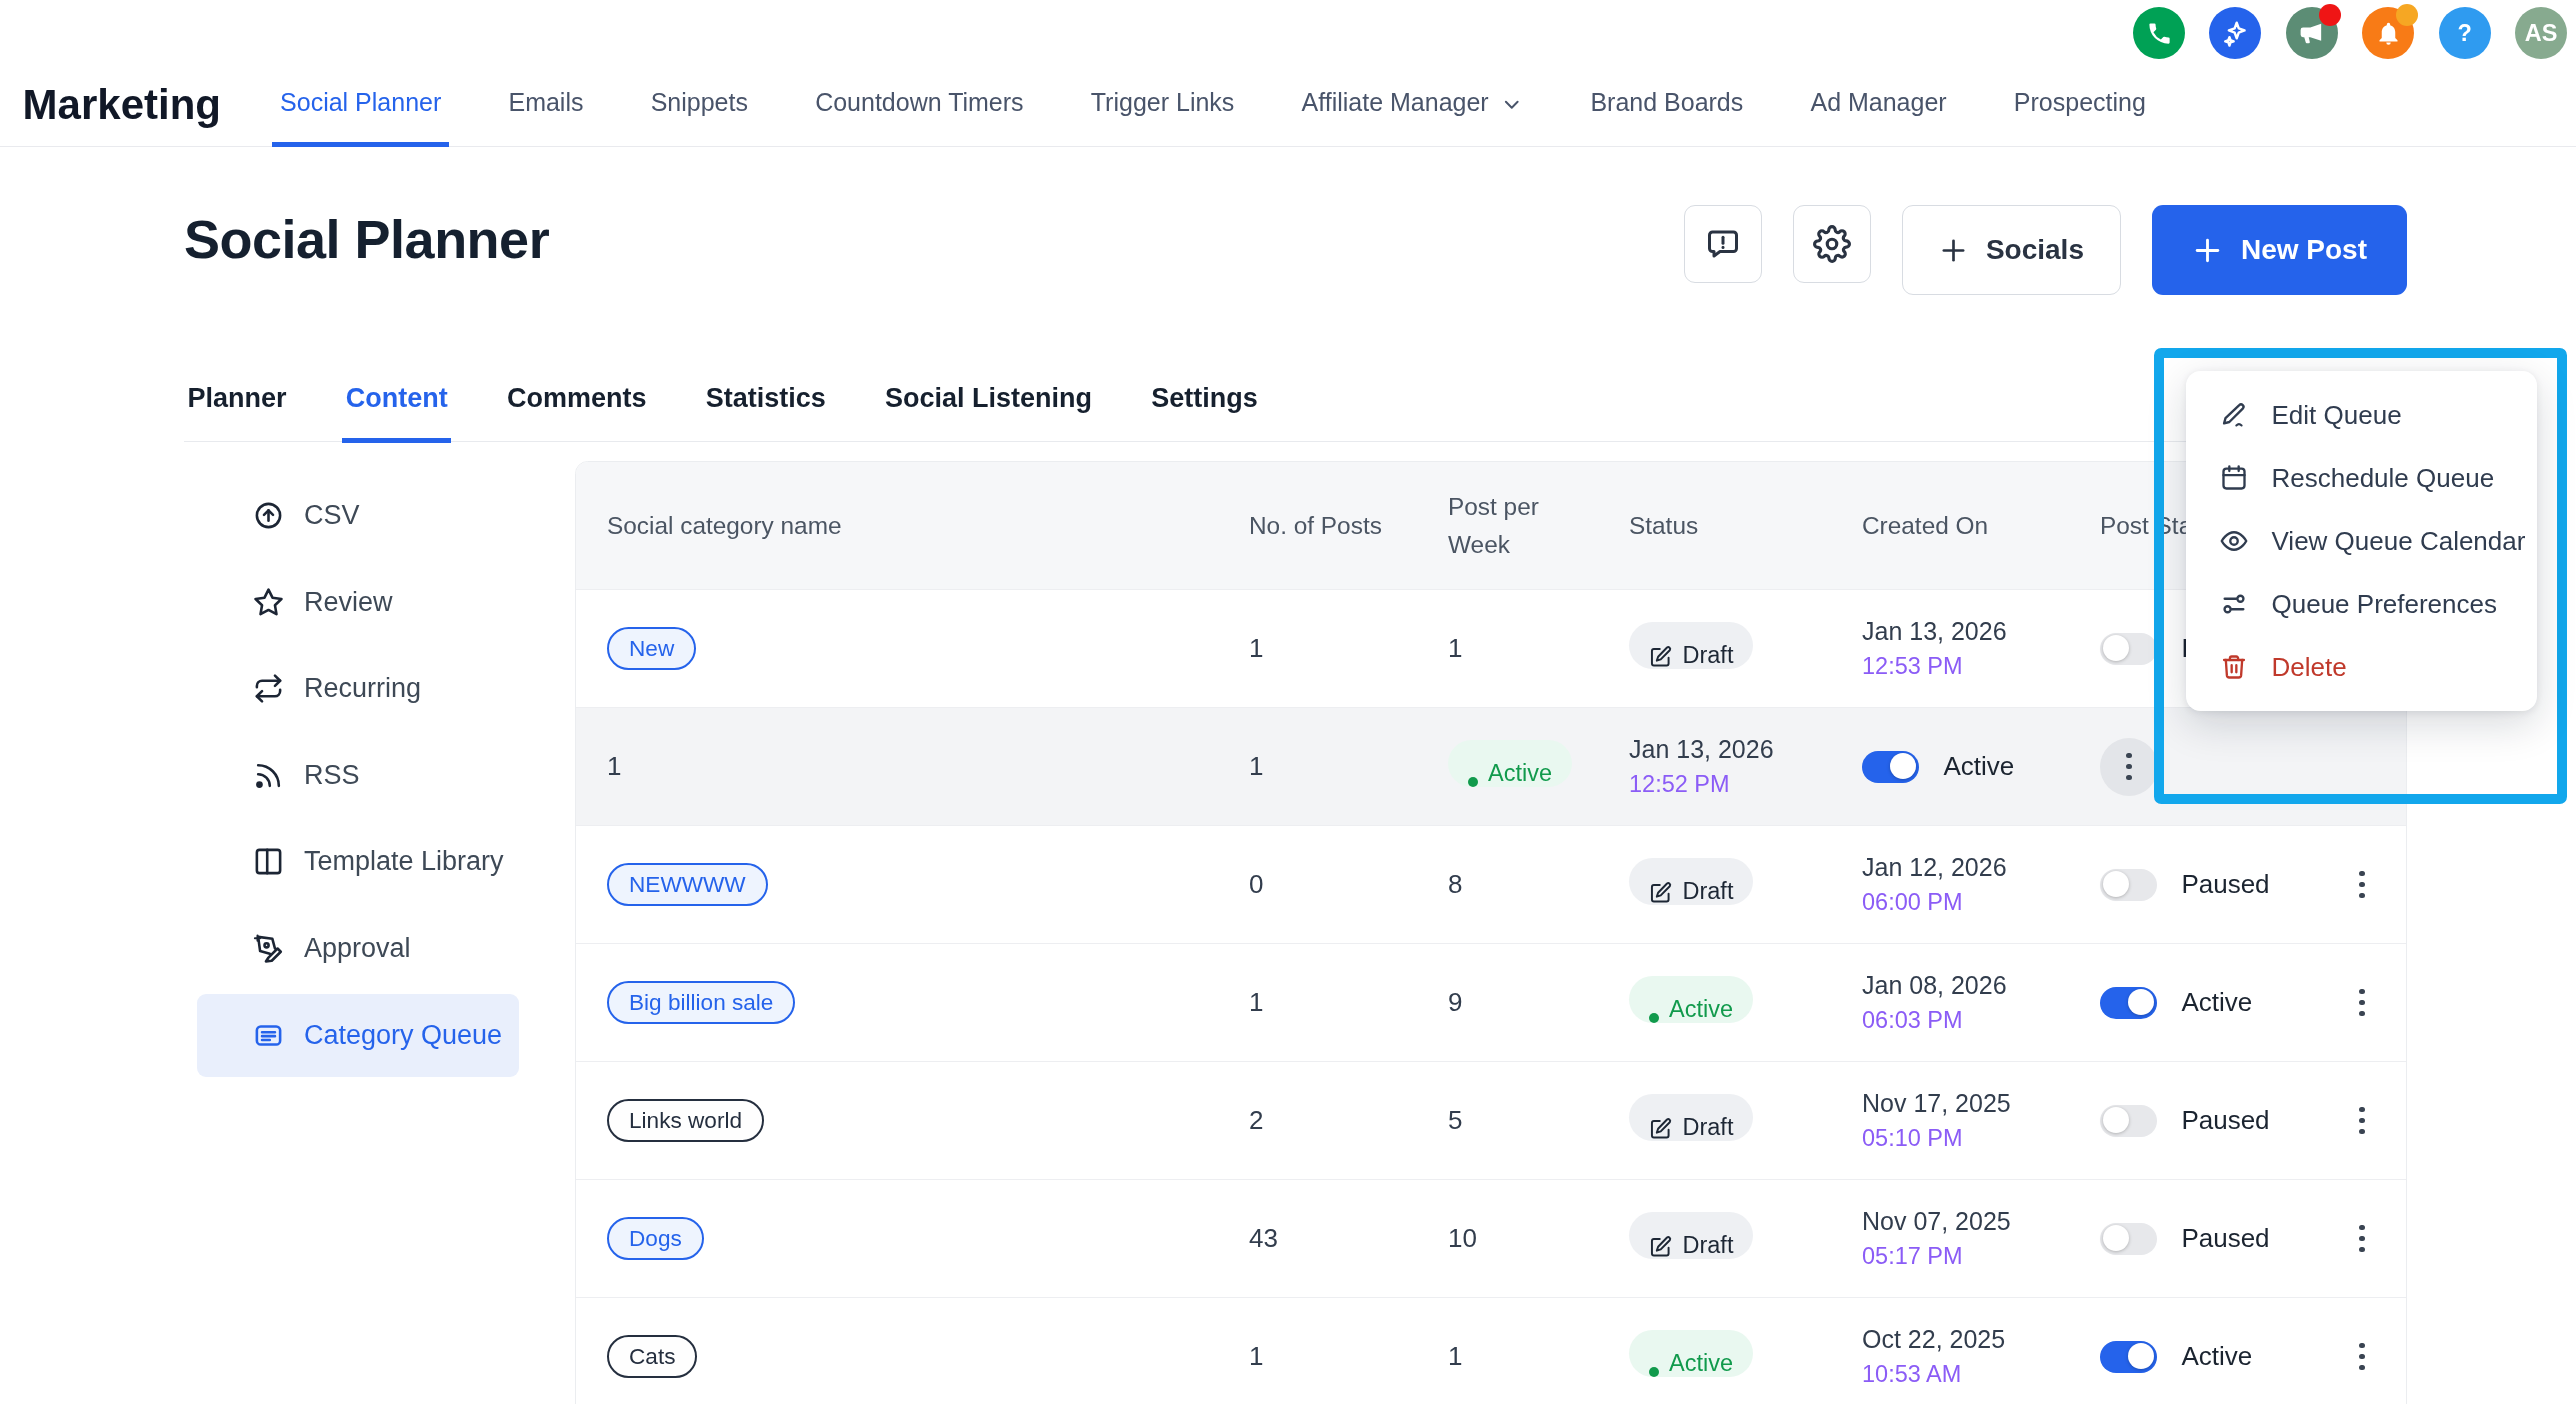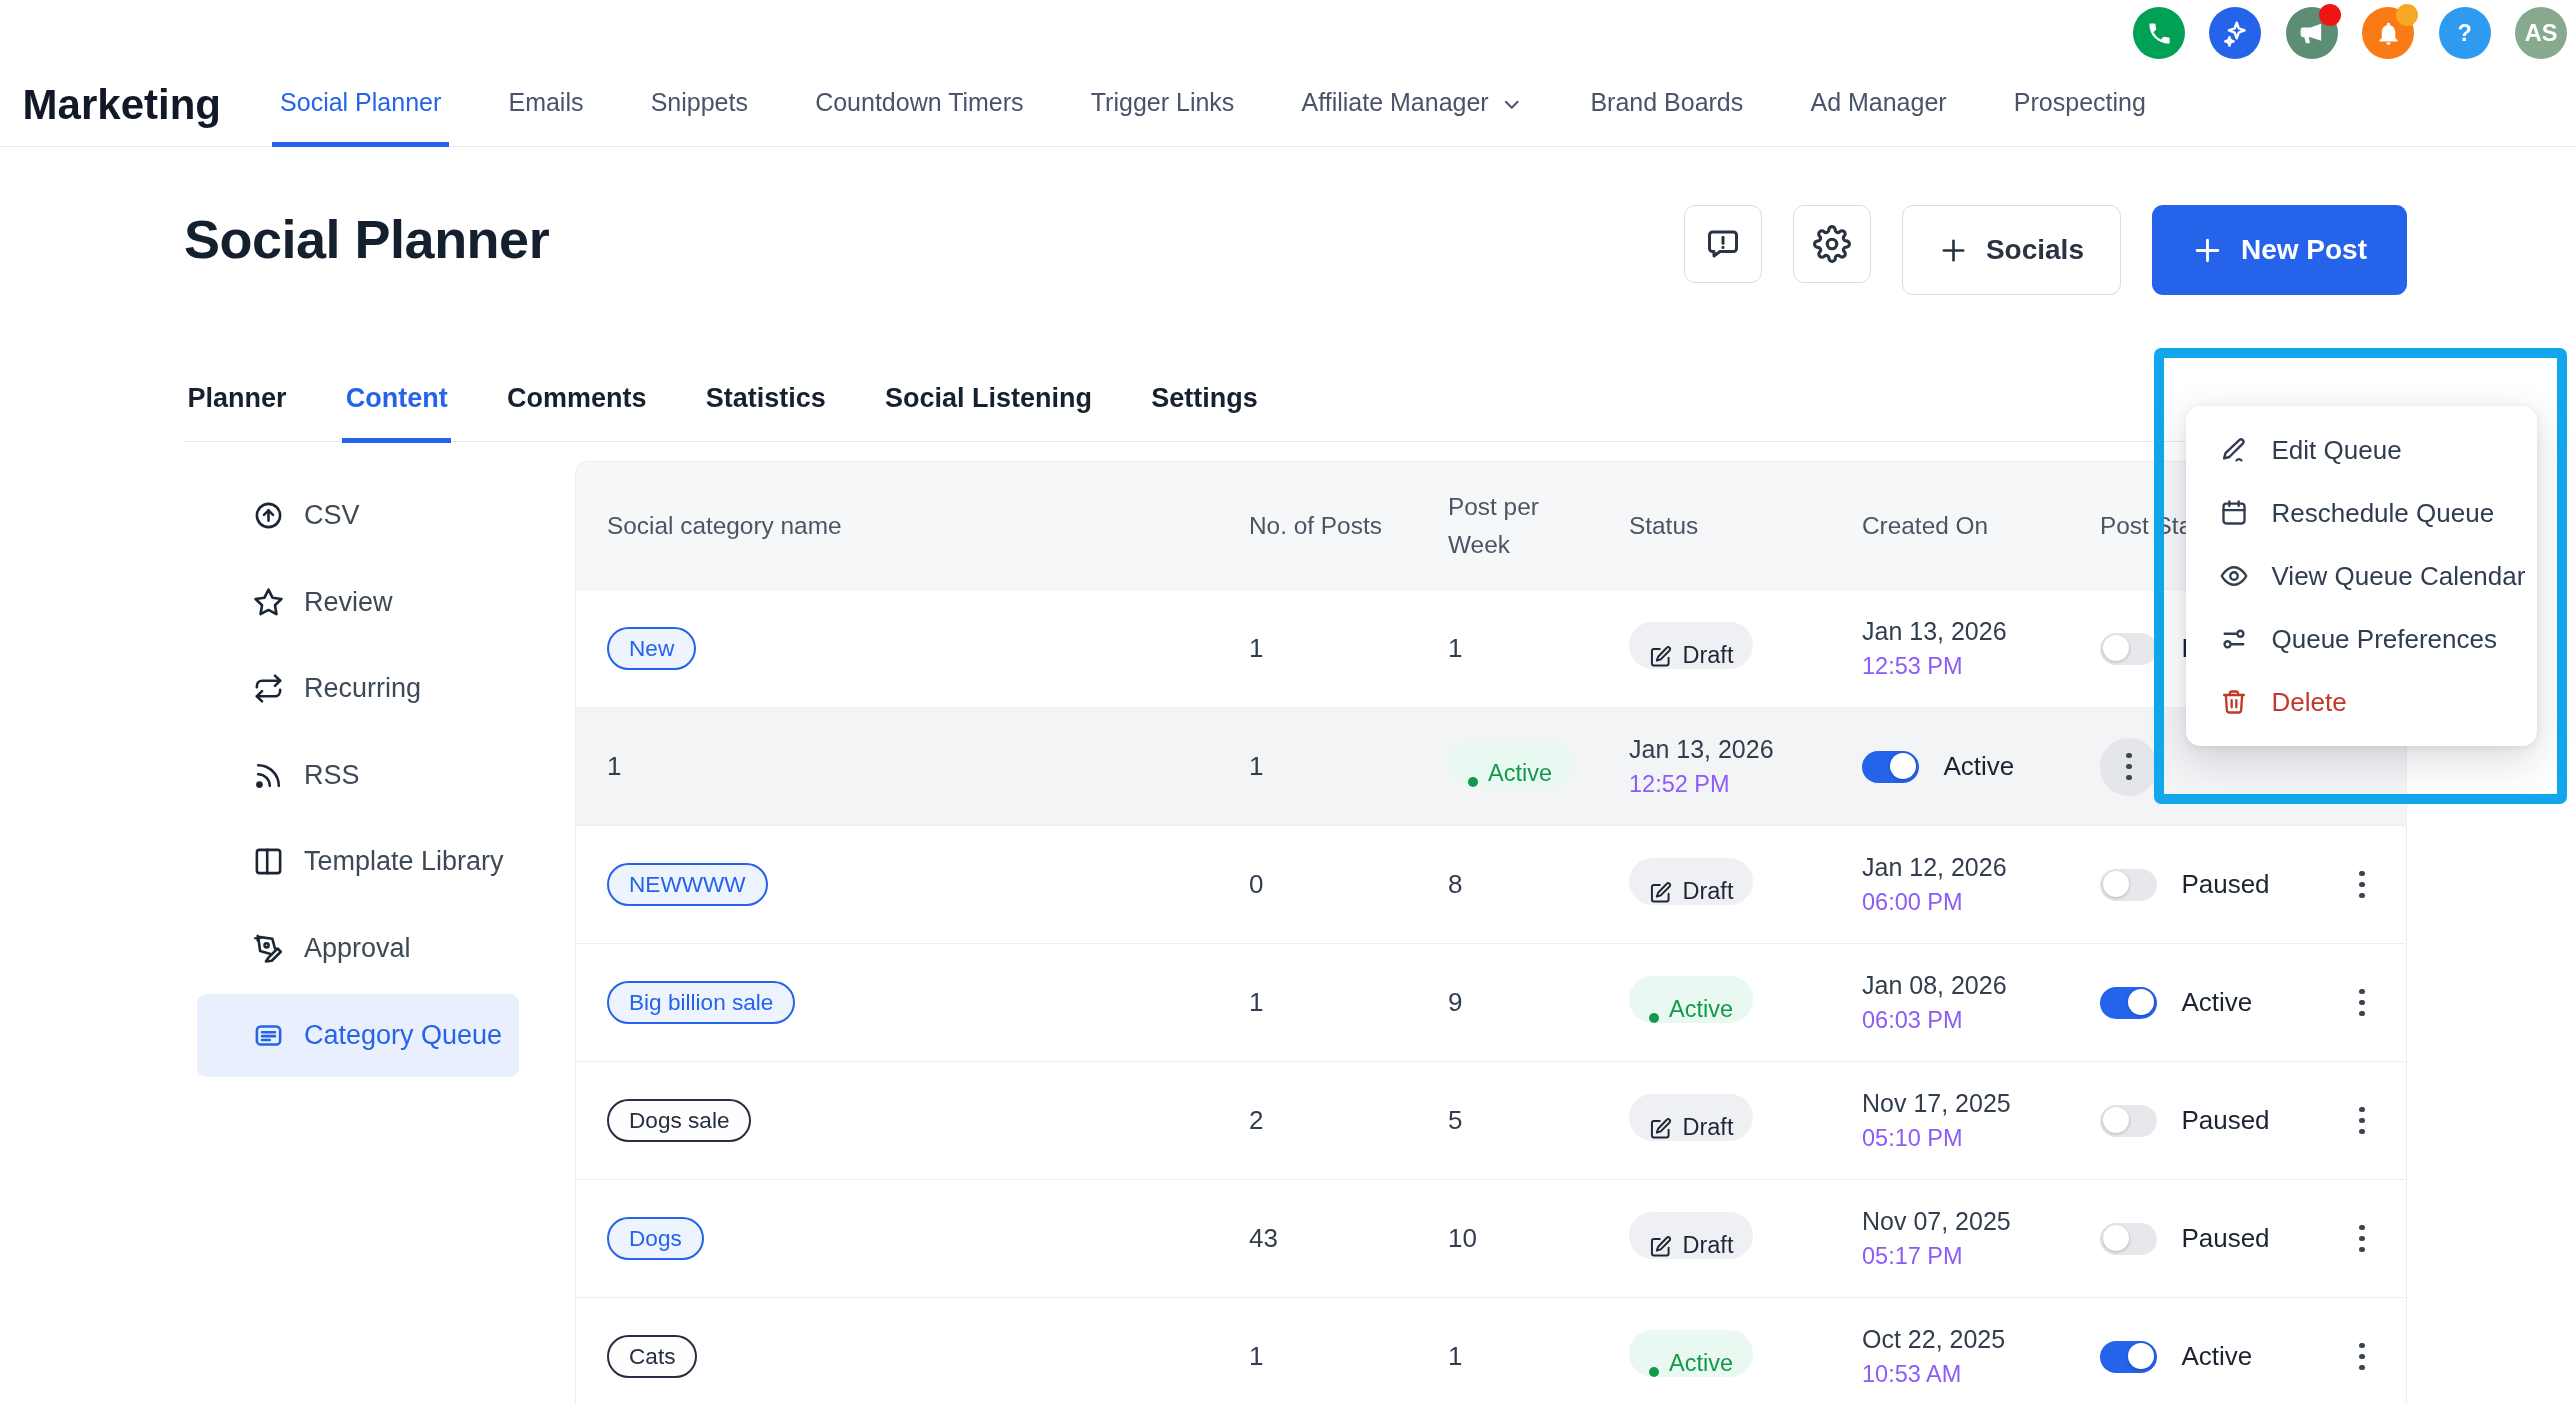--- a/index.html
+++ b/index.html
@@ -79,7 +79,7 @@
   .kebab i { width:5.4px; height:5.4px; border-radius:50%; background:#3a4452; }
 
   
-  .menu { position:absolute; left:2186px; top:406px; width:351px; padding:12.7px 0; background:#fff; border-radius:14.5px; box-shadow:0 12.7px 40px rgba(15,23,42,.16), 0 1.8px 7.2px rgba(15,23,42,.08); z-index:50; }
+  .menu { position:absolute; left:2186px; top:371px; width:351px; padding:12.7px 0; background:#fff; border-radius:14.5px; box-shadow:0 12.7px 40px rgba(15,23,42,.16), 0 1.8px 7.2px rgba(15,23,42,.08); z-index:50; }
   .menu-item { height:63px; display:flex; align-items:center; gap:23.5px; padding-left:34px; font-size:26px; font-weight:500; color:#303c4f; cursor:pointer; }
   .menu-item.danger { color:#c0392b; }
   .menu-item svg { flex:none; }

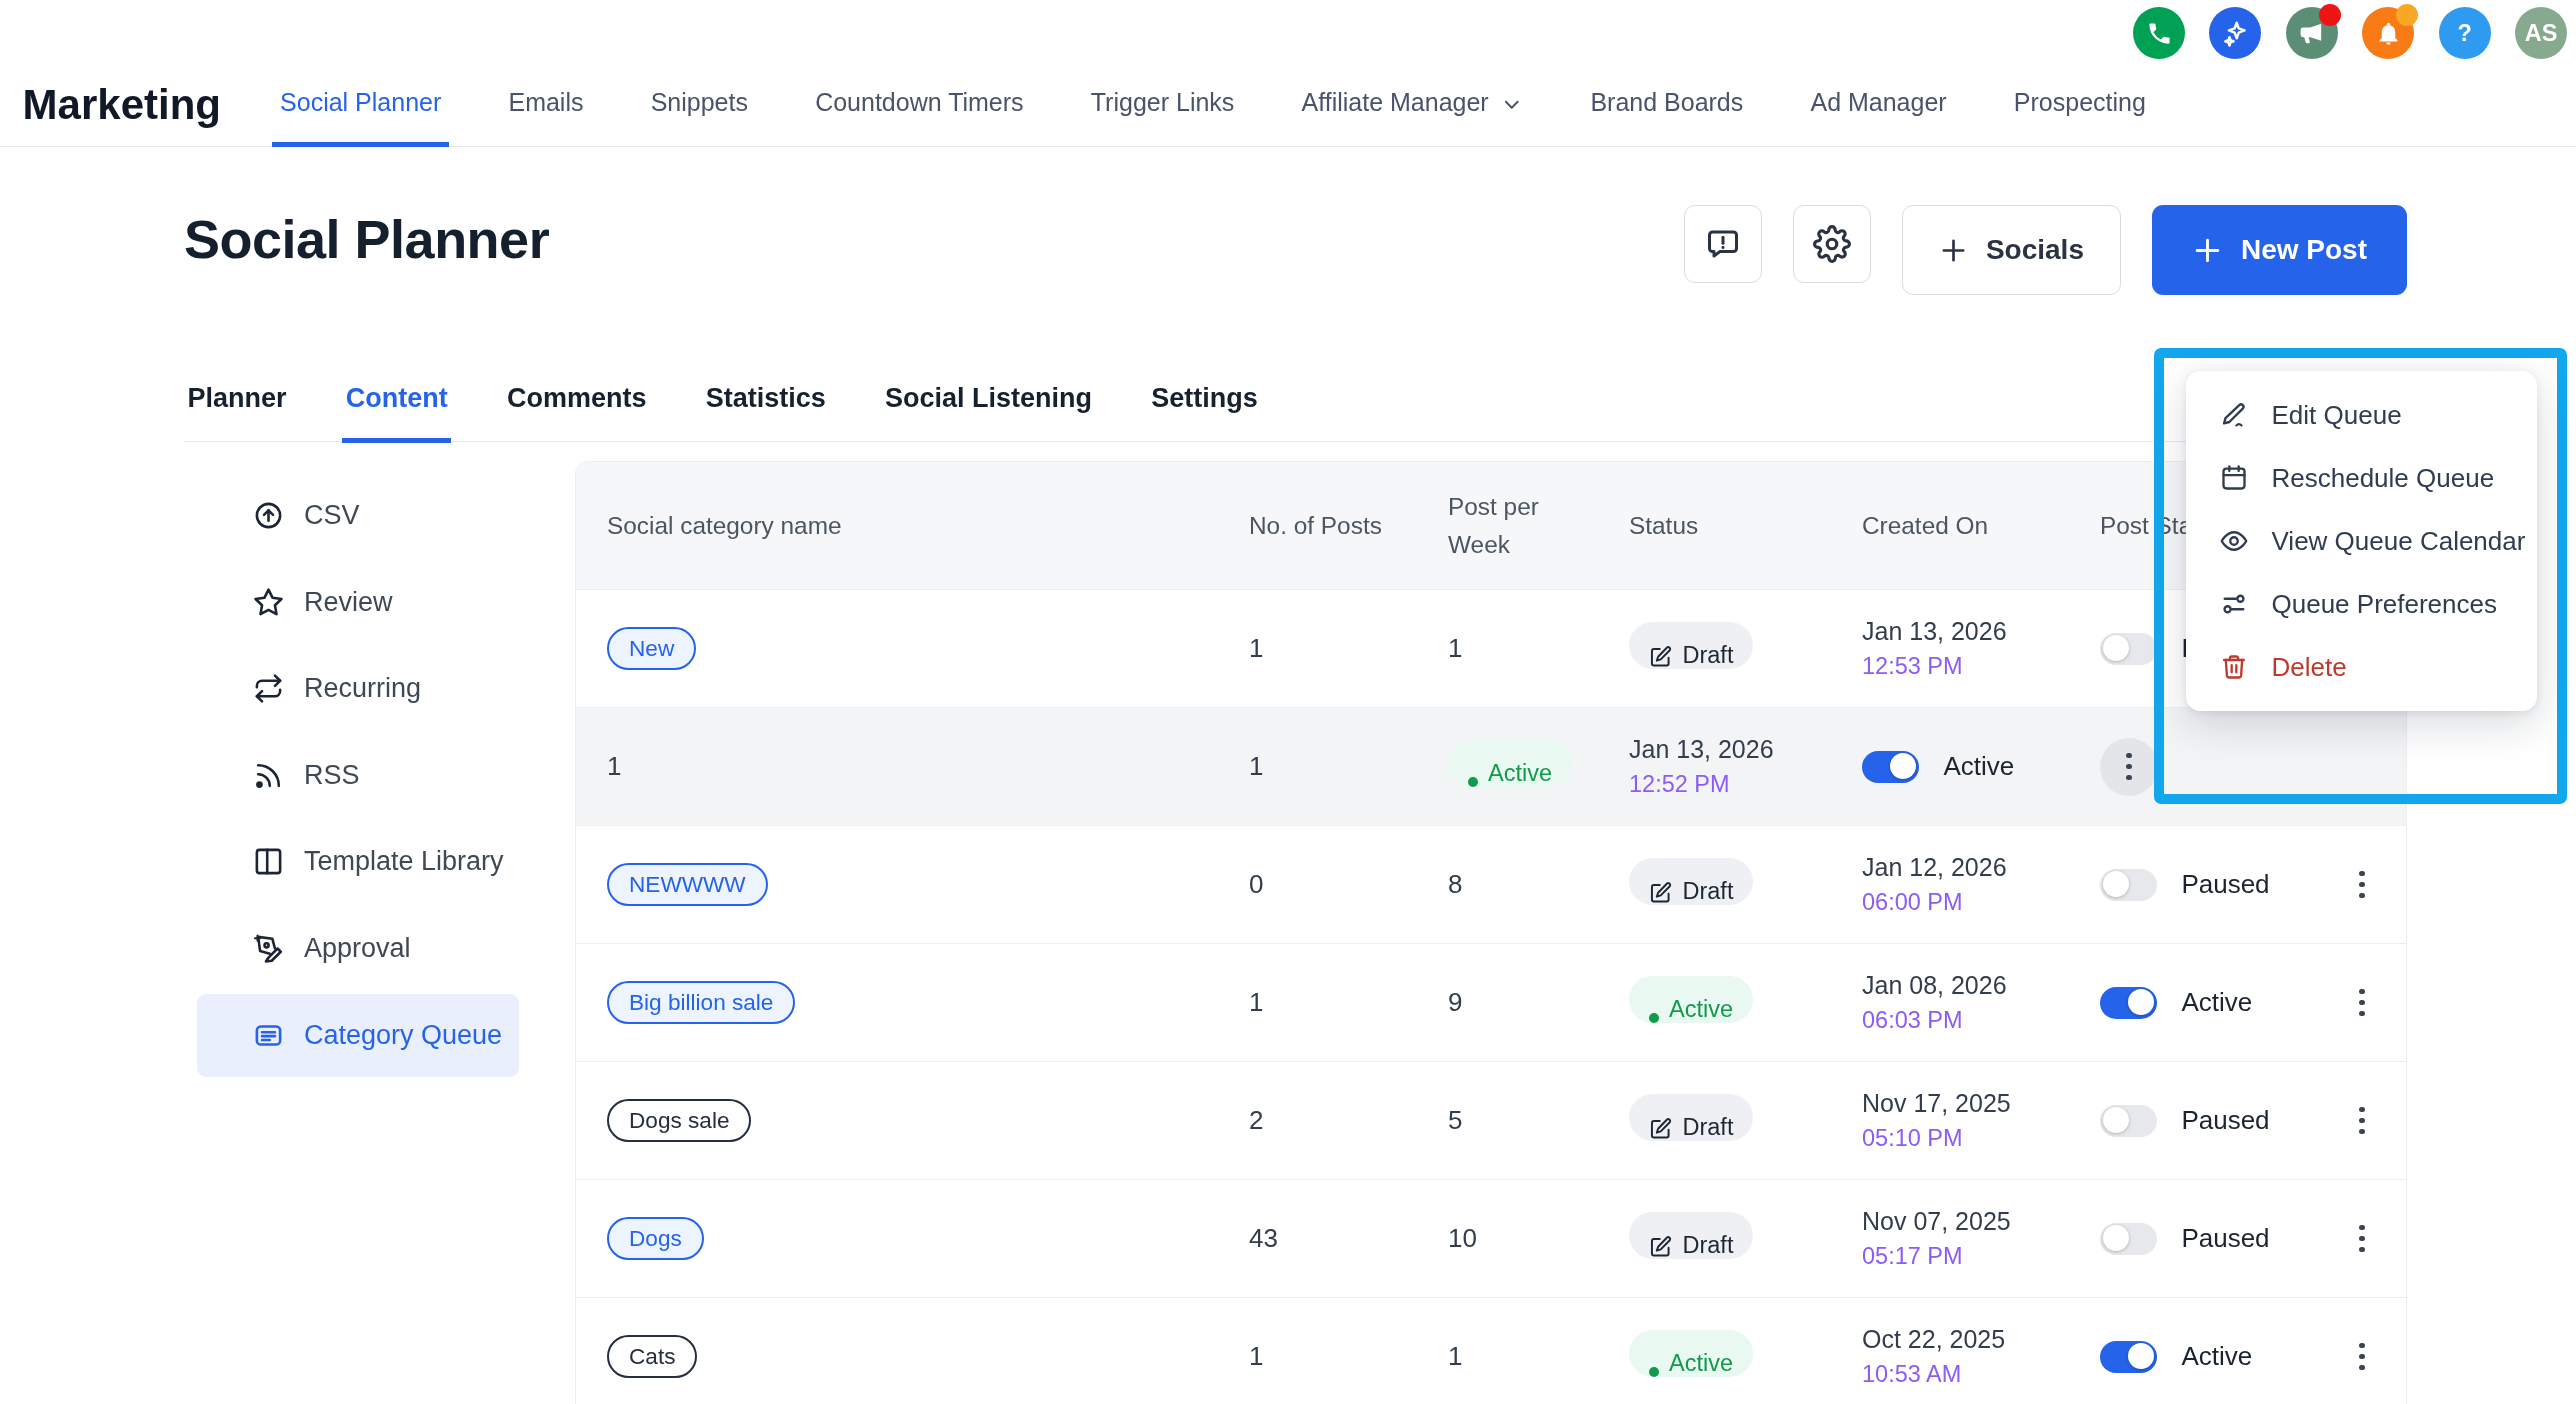--- a/index.html
+++ b/index.html
@@ -413,7 +413,7 @@
         </div>
       </div>
       <div class="tgrid trow">
-        <div class="cell"><span class="cat-pill cat-dark">Dogs sale</span></div>
+        <div class="cell"><span class="cat-pill cat-dark">Links world</span></div>
         <div class="cell">2</div>
         <div class="cell">5</div>
         <div class="cell"><span class="badge badge-draft">

